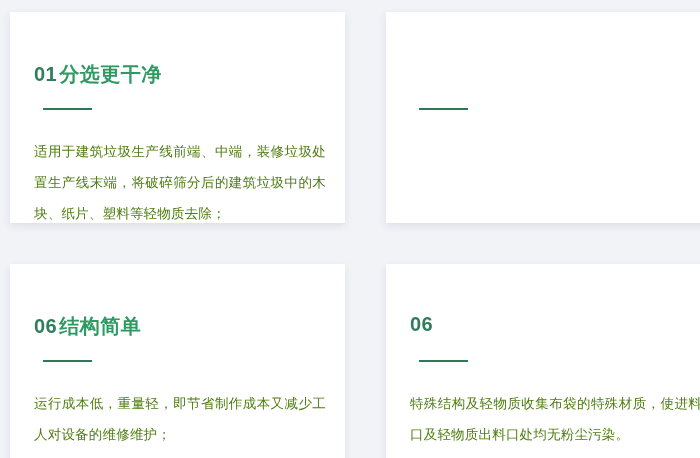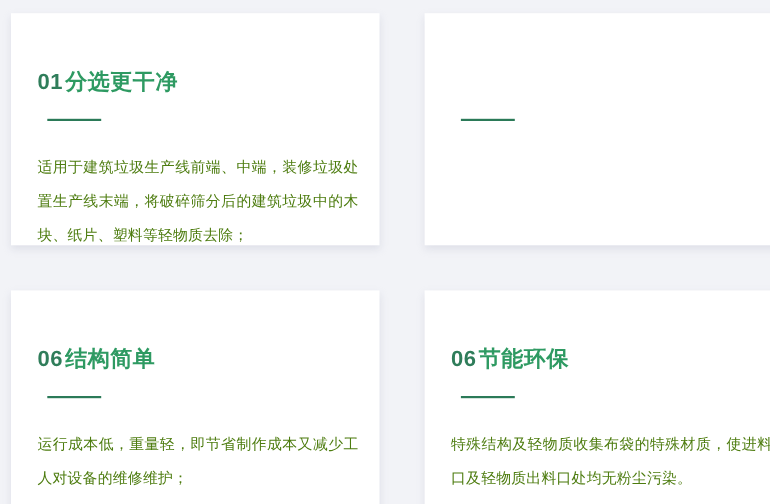--- a/index.html
+++ b/index.html
@@ -112,7 +112,6 @@
   <div class="feature-card">
     <div class="card-heading">
       <span class="card-index">06</span>
-      <span class="card-title">节能环保</span>
     </div>
     <div class="card-divider"></div>
     <p class="card-body">特殊结构及轻物质收集布袋的特殊材质，使进料口及轻物质出料口处均无粉尘污染。</p>

